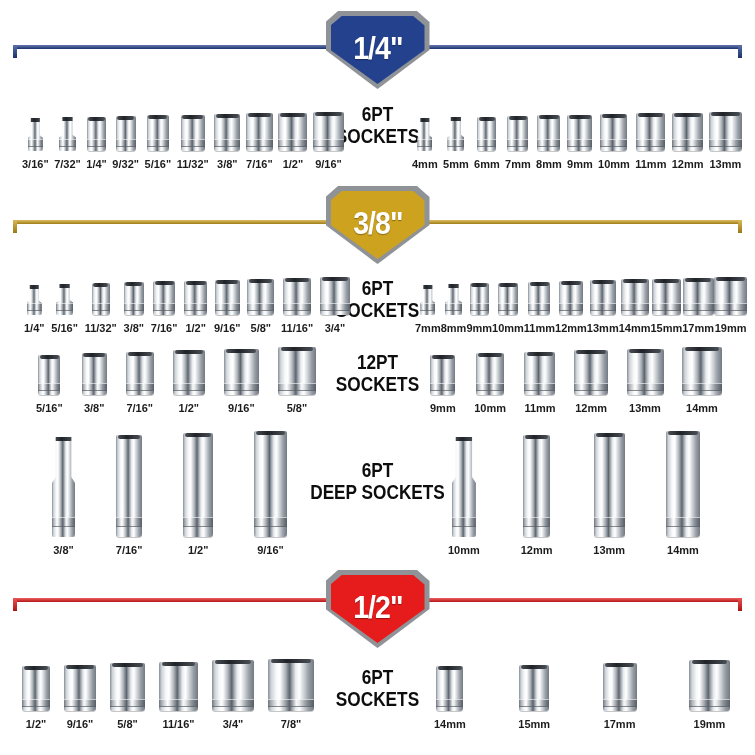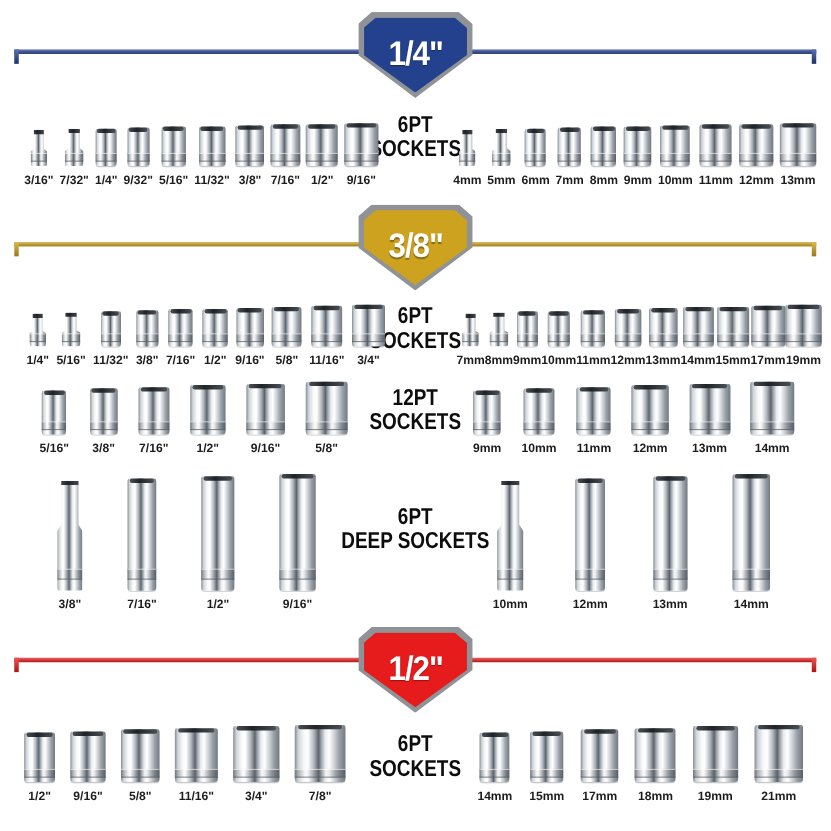--- a/index.html
+++ b/index.html
@@ -416,10 +416,6 @@
           <div class="socket-label">17mm</div>
         </div>
         <div class="socket">
-          <div class="socket-body" style="width: 37px; height: 49px;"></div>
-          <div class="socket-label">18mm</div>
-        </div>
-        <div class="socket">
           <div class="socket-body" style="width: 41px; height: 51px;"></div>
           <div class="socket-label">19mm</div>
         </div>

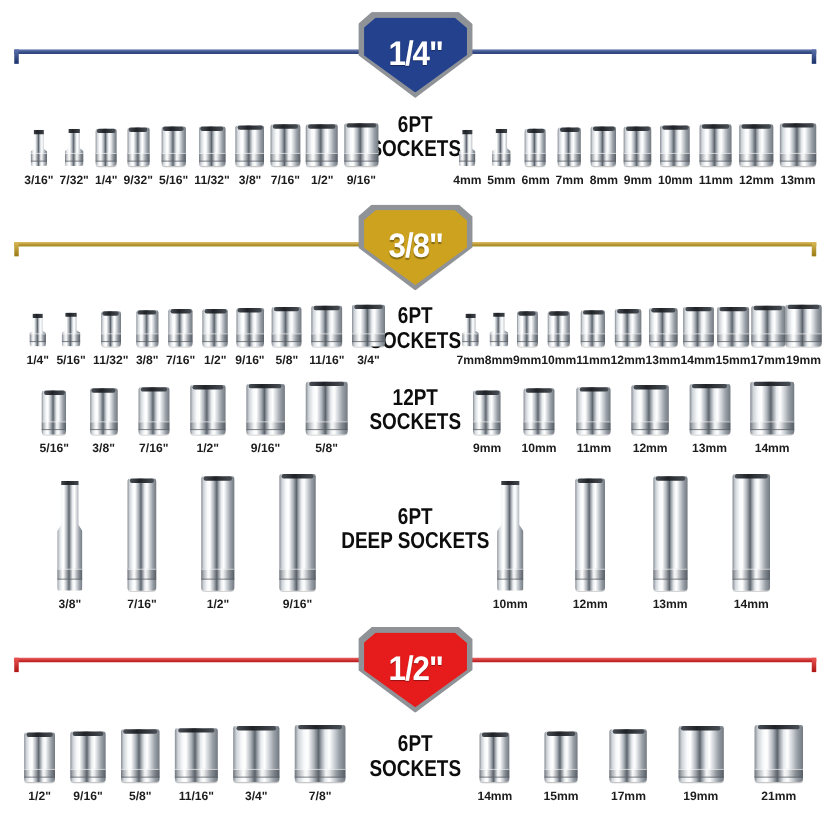--- a/index.html
+++ b/index.html
@@ -419,10 +419,6 @@
           <div class="socket-body" style="width: 41px; height: 51px;"></div>
           <div class="socket-label">19mm</div>
         </div>
-        <div class="socket">
-          <div class="socket-body" style="width: 44px; height: 52px;"></div>
-          <div class="socket-label">21mm</div>
-        </div>
       </div>
   </div>
 

